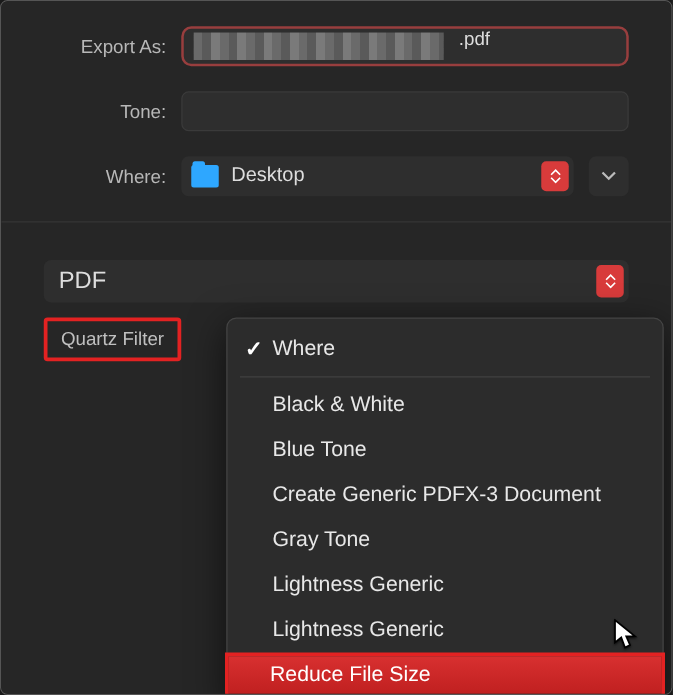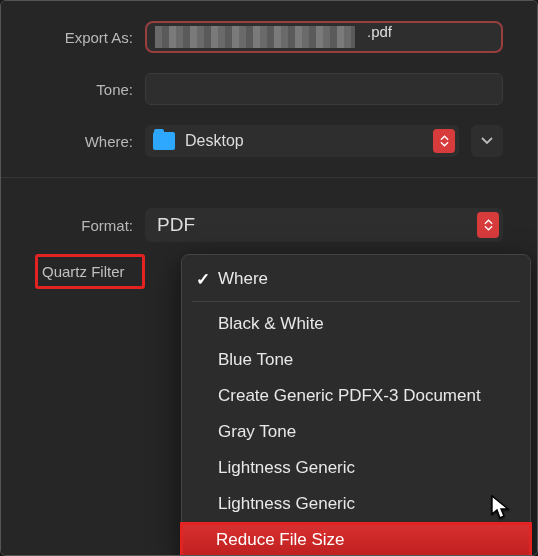--- a/index.html
+++ b/index.html
@@ -220,7 +220,6 @@
   <hr class="divider">
 
   <div class="row row-format">
-    <div class="label">Format:</div>
     <div class="format-select">
       <span>PDF</span>
       <span class="arrows-btn">

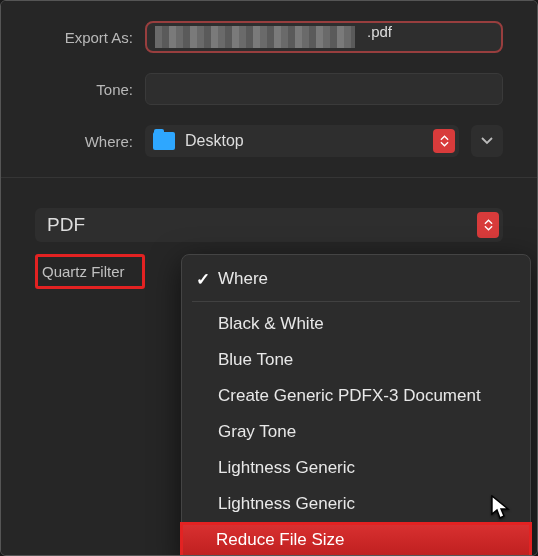--- a/index.html
+++ b/index.html
@@ -124,7 +124,7 @@
       border-radius:3px;
       padding:6px 4px;
       width:110px;
-      text-align:left;
+      text-align:center;
       color:#c0c0c0;
       font-size:15px;
       margin-top:-4px;

